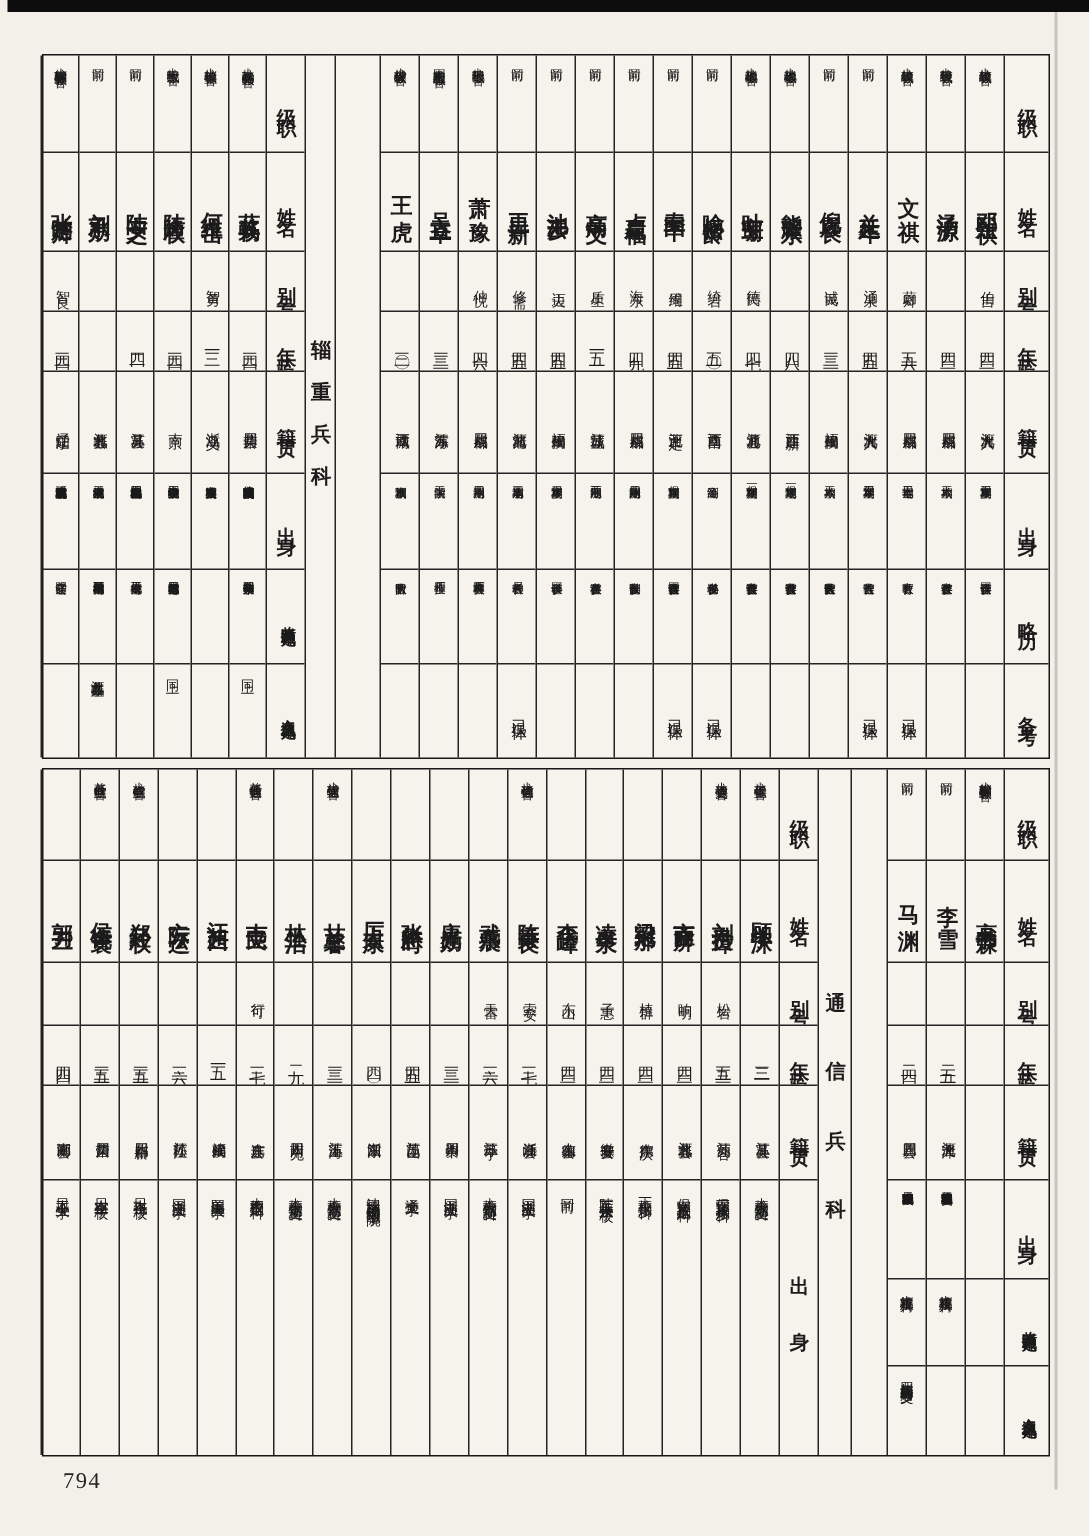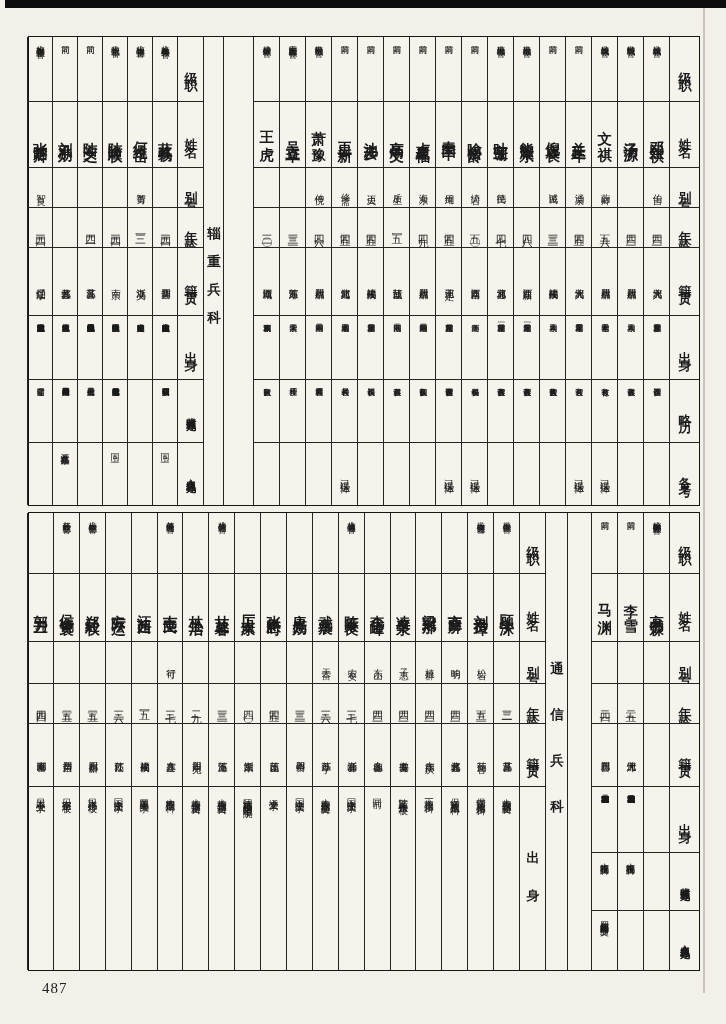--- a/index.html
+++ b/index.html
@@ -1200,6 +1200,6 @@
     </div>
   </div>
 
-<div class="page-number">487</div>
+<div class="page-number">794</div>
 
 </body></html>

